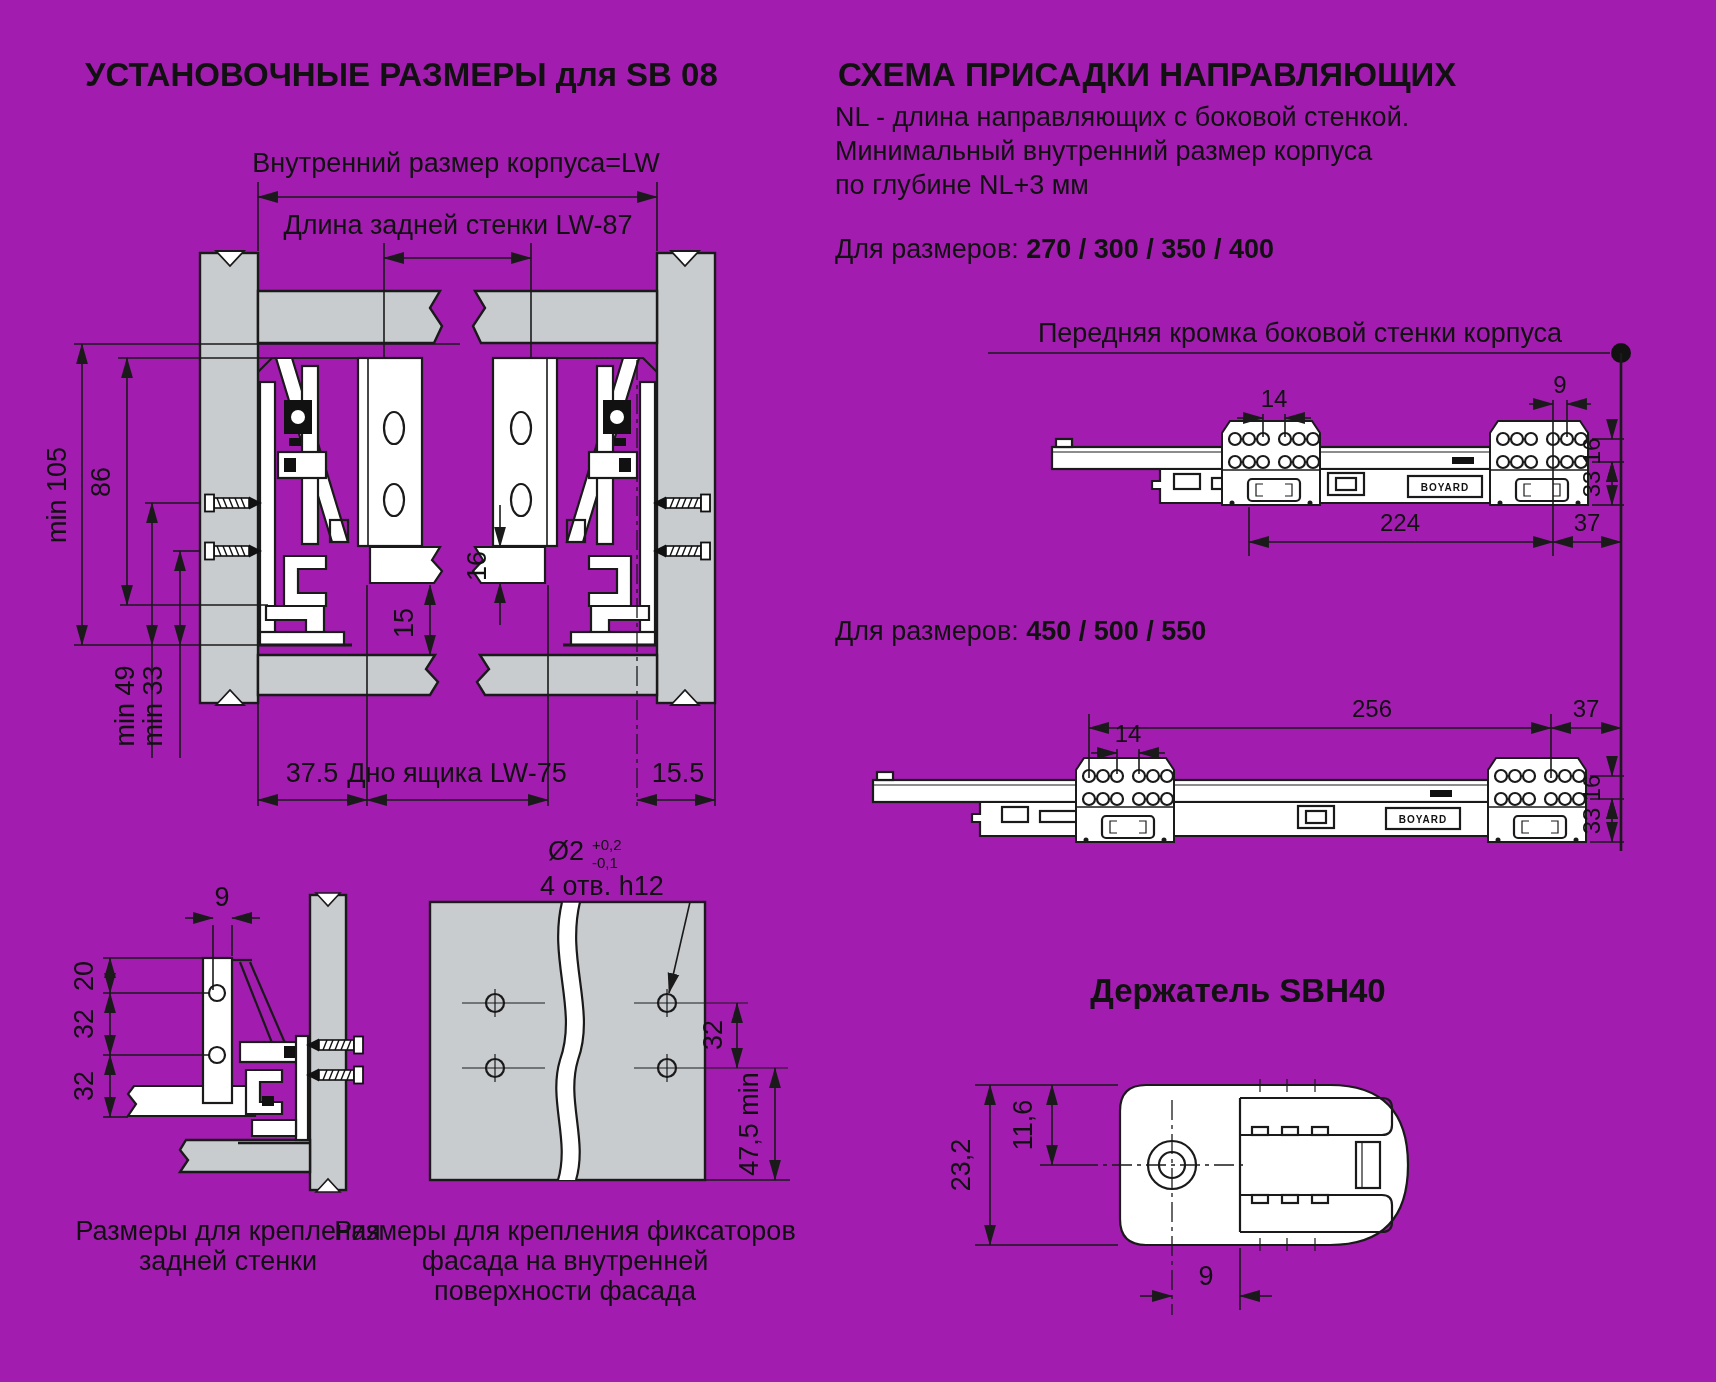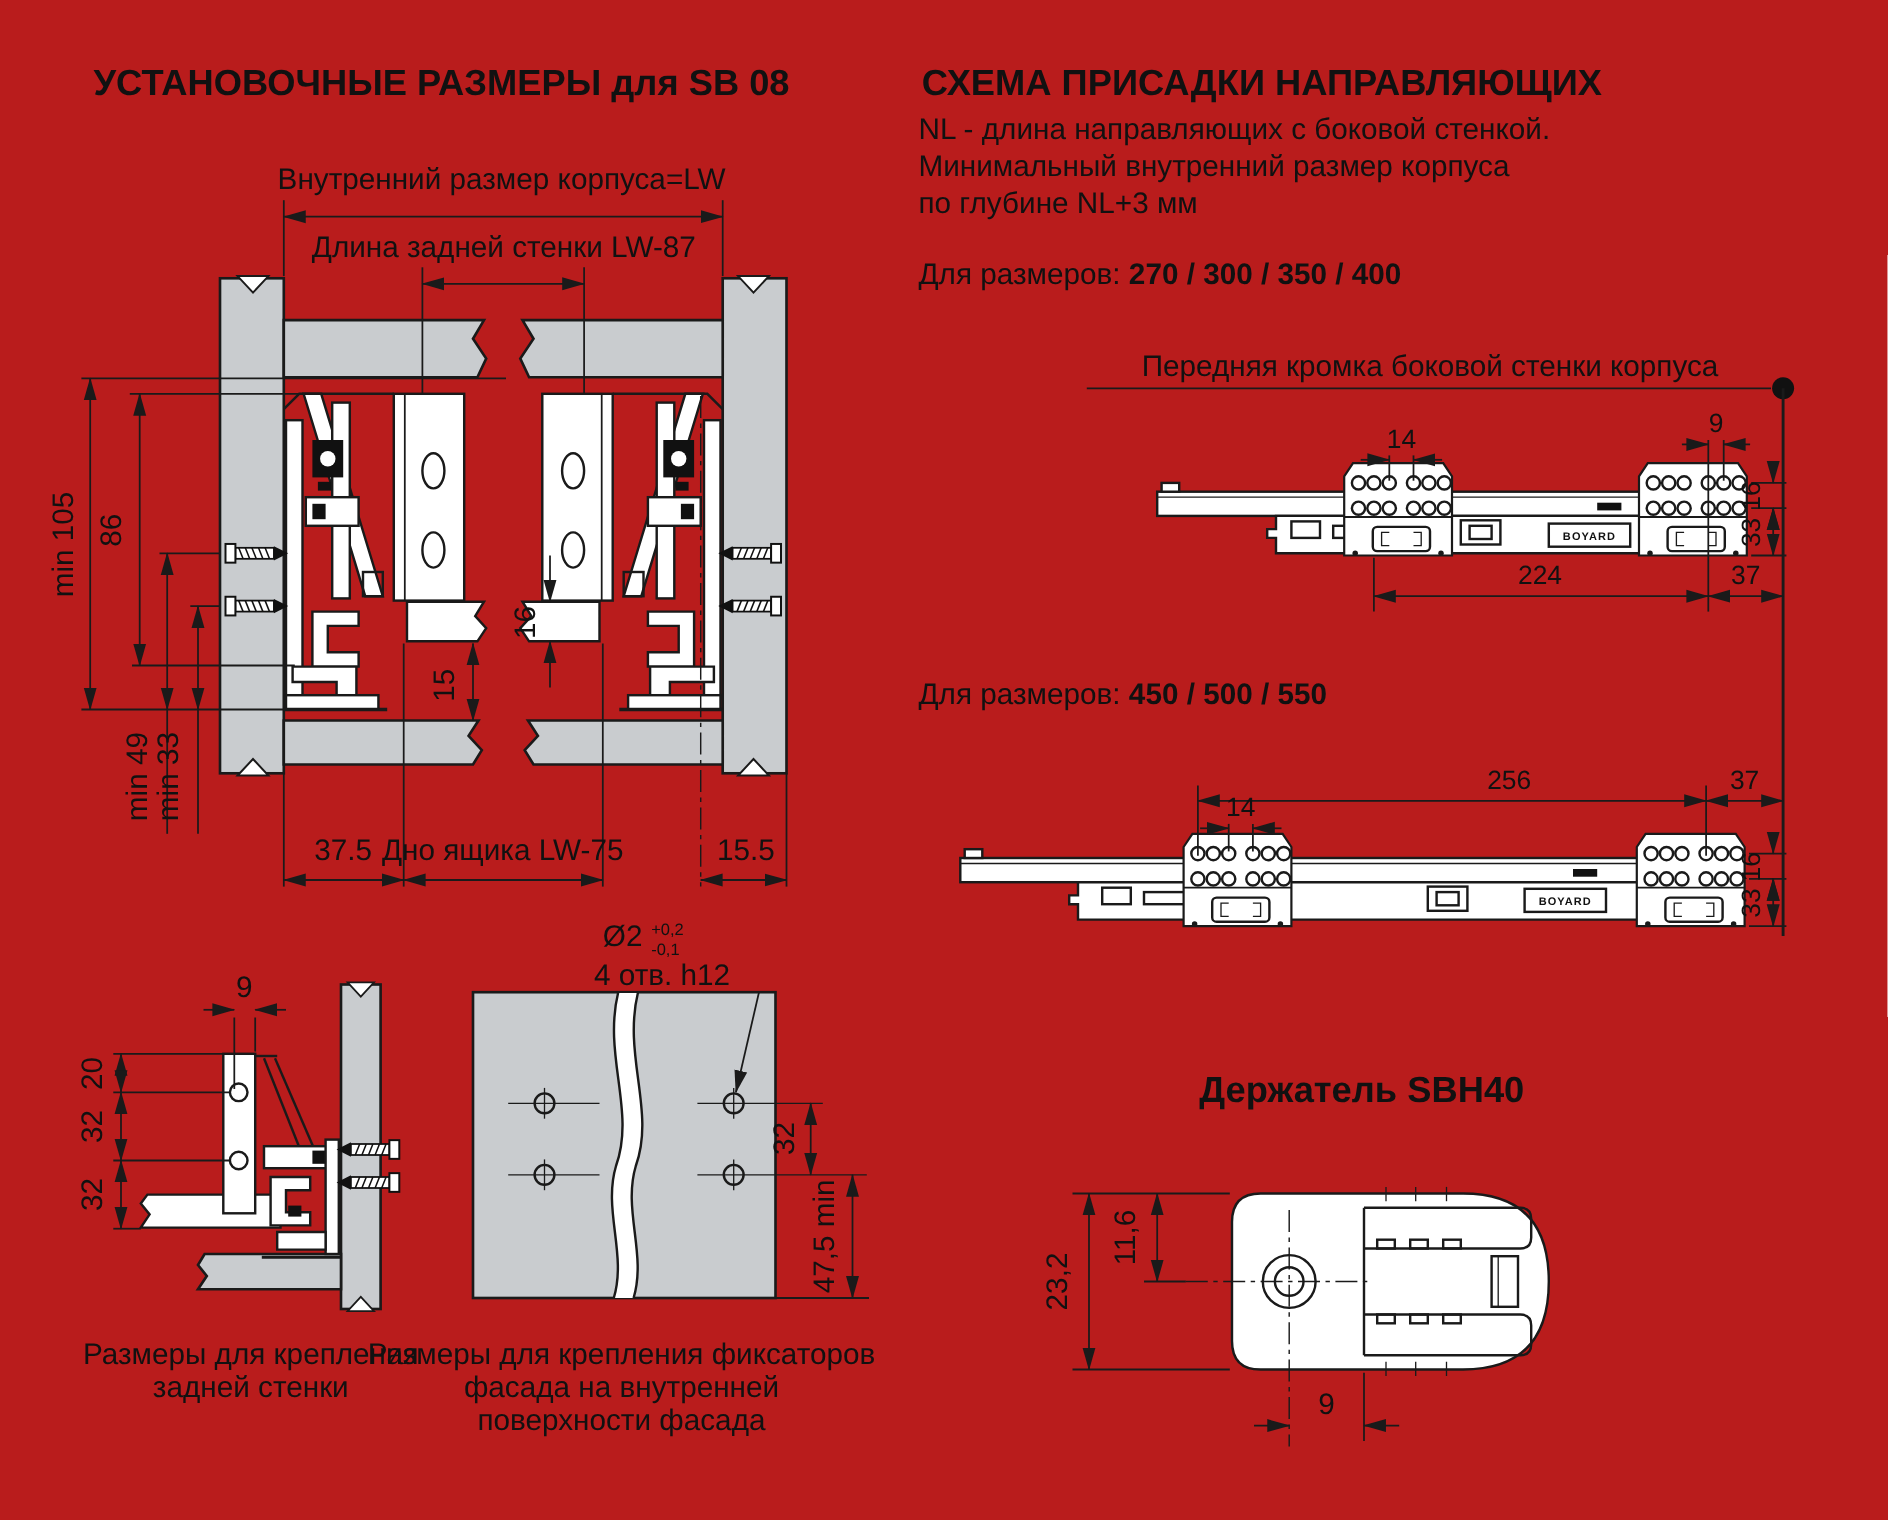--- a/index.html
+++ b/index.html
@@ -3,7 +3,7 @@
 <meta charset="utf-8">
 <style>
   html,body{margin:0;padding:0;background:#ffffff;}
-  .page{position:relative;width:1716px;height:1382px;background:#b91c1c;overflow:hidden;
+  .page{position:relative;width:1716px;height:1382px;background:#a21caf;overflow:hidden;
         font-family:"Liberation Sans", sans-serif;}
   svg{position:absolute;left:0;top:0;}
   text{fill:#111111;font-family:"Liberation Sans", sans-serif;}

